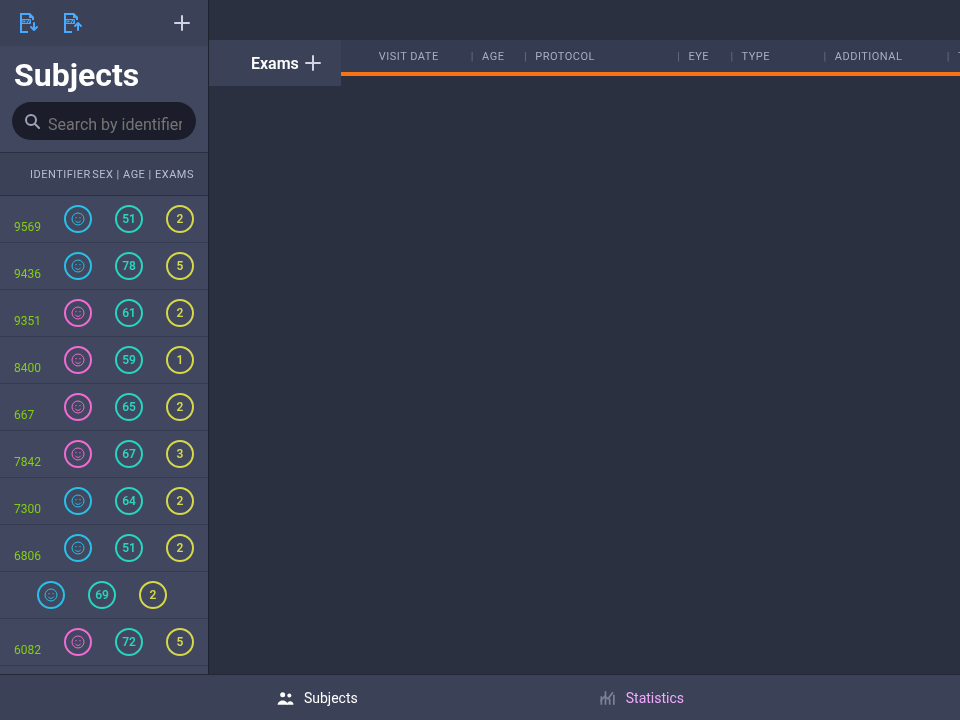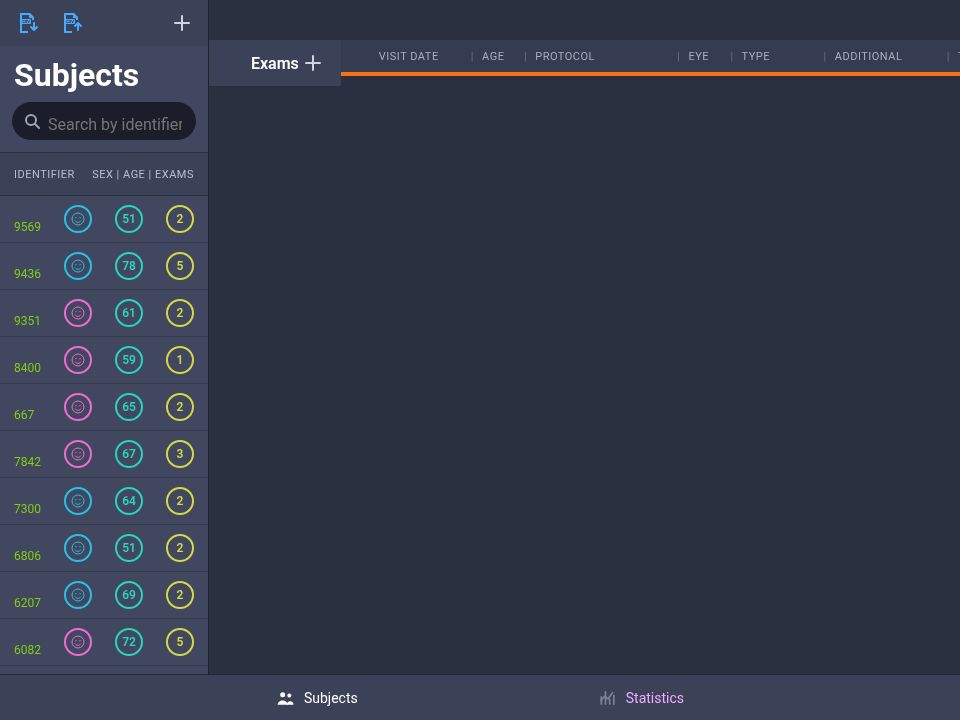--- a/index.html
+++ b/index.html
@@ -18,7 +18,7 @@
   .search-box { position: relative; }
   .search-icon { position: absolute; left: 12px; top: 50%; transform: translateY(-50%); color:#9ea3b6; display:flex; }
   .list-header { height: 44px; background: #3b4157; border-top:1px solid #2b3040; border-bottom:1px solid #2b3040; display:flex; align-items:center; padding: 0 14px; font-size: 11px; letter-spacing: 0.5px; color:#b8bdd0; }
-  .list-header .lh-id { flex:1; }
+  .list-header .lh-id { flex:1;margin-left:16px; }
   .list-header .lh-right { }
   .subject-list { flex:1; overflow-y:auto; }
   .subject-row { height: 47px; display:flex; align-items:center; padding: 0 14px; border-bottom:1px solid #353b50; cursor:pointer; }

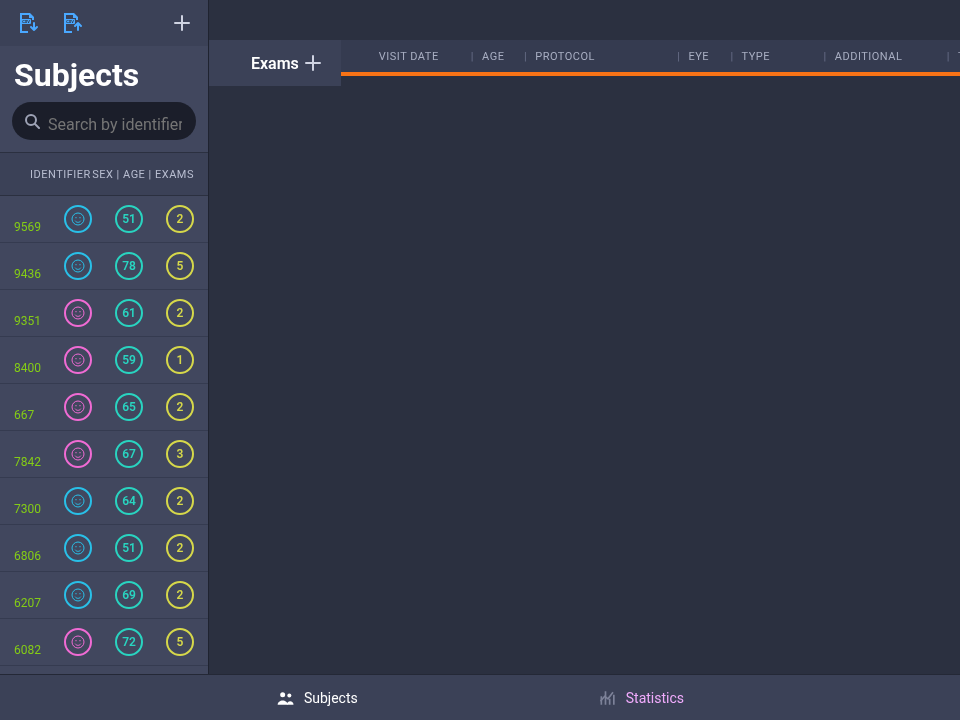--- a/index.html
+++ b/index.html
@@ -198,7 +198,6 @@
             <span class="badge ex-b">2</span>
           </div>
           <div class="subject-row">
-            <span class="sr-id">6207</span>
             <span class="badge sex-m sex-ico">
               <svg viewBox="0 0 24 24" width="16" height="16">
                 <circle cx="12" cy="12" r="9" fill="none" stroke="#29c0e8" stroke-width="1.5"></circle>

